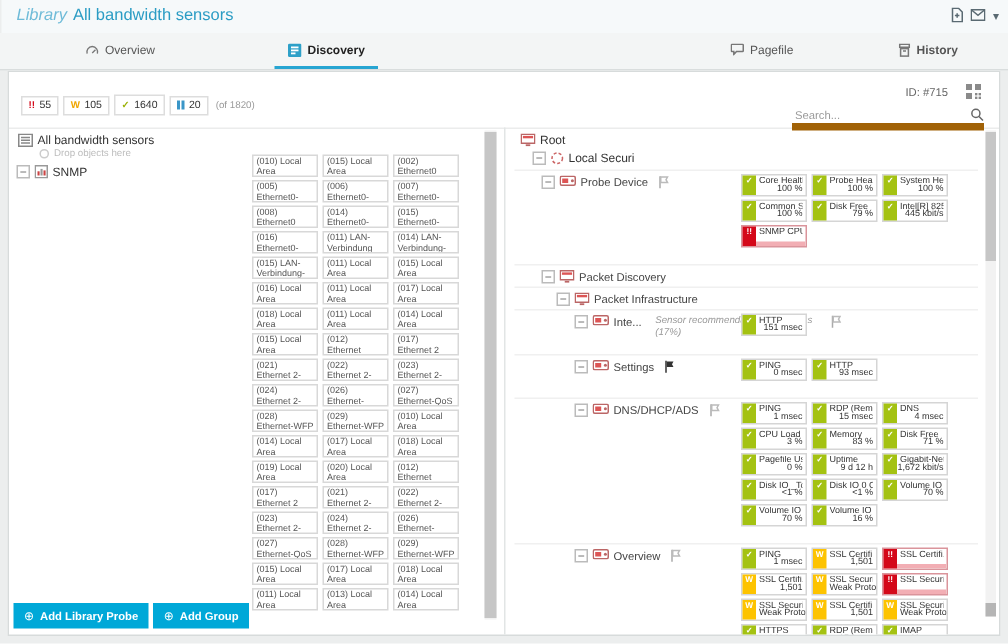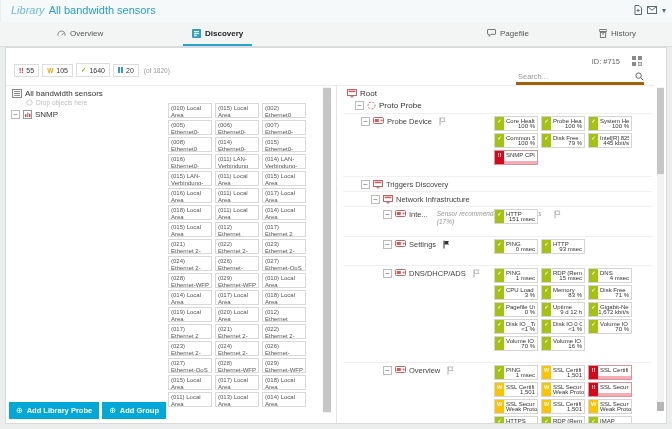--- a/index.html
+++ b/index.html
@@ -113,7 +113,7 @@
       </span>
       <span>Pagefile</span>
     </div>
-    <div class="tab" style="left: 590px;">
+    <div class="tab" style="left: 590px; font-weight: bold;">
       <span class="ic">
         <svg width="8" height="9" viewBox="0 0 8 9">
           <rect x="0.8" y="0.5" width="6.4" height="2" fill="none" stroke="#777"></rect>

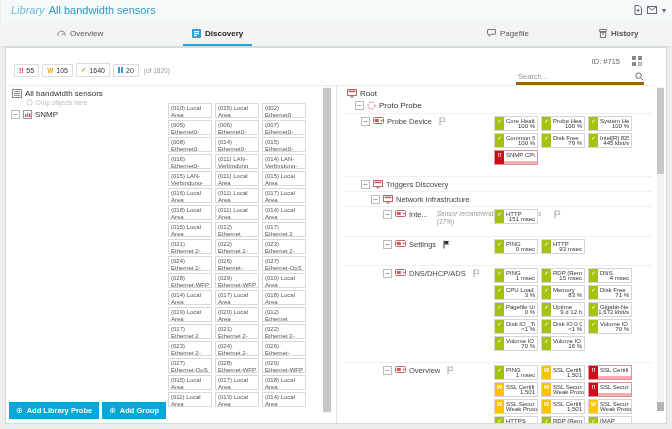--- a/index.html
+++ b/index.html
@@ -13,7 +13,7 @@
   .tab{position:absolute;top:0;height:22px;display:flex;align-items:center;gap:4px;font-size:8px;color:#555;padding:0 9px;cursor:pointer}
   .tab.active{color:#222;font-weight:bold;border-bottom:2px solid #27a5d2}
   .card{position:absolute;left:5px;top:47px;right:5px;bottom:5px;background:#fff;border:1px solid #d7dbdb}
-  .toolrow{position:absolute;left:0;top:0;right:12px;height:37px;border-bottom:1px solid #ebecec}
+  .toolrow{position:absolute;left:0;top:0;right:0;height:37px;border-bottom:1px solid #ebecec}
   .badges{position:absolute;left:8px;top:15px;display:flex;gap:3px;align-items:center}
   .badge{display:flex;gap:3px;align-items:center;border:1px solid #ddd;background:#fff;padding:2px 4px;font-size:7px;color:#333;cursor:pointer}
   .badge .glyph{font-weight:bold;font-size:6.5px}

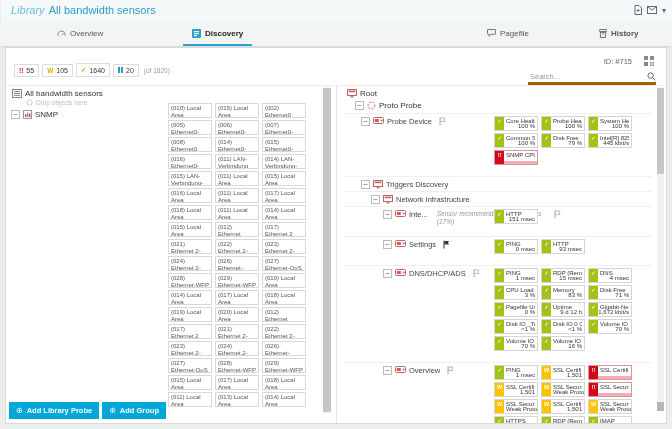--- a/index.html
+++ b/index.html
@@ -21,7 +21,7 @@
   .total{font-size:6.5px;color:#9a9a9a;margin-left:2px}
   .idlabel{position:absolute;right:34px;top:9px;font-size:7.5px;color:#666}
   .qr{position:absolute;right:12px;top:8px;cursor:pointer}
-  .search{position:absolute;right:10px;top:23px;width:128px;border-bottom:3px solid #a16207;display:flex;align-items:center}
+  .search{position:absolute;right:10px;top:23px;width:128px;border-bottom:5px solid #a16207;display:flex;align-items:center}
   .search input{border:0;outline:0;flex:1;font-size:7.5px;color:#555;background:transparent;padding:1px 2px}
   .search input::placeholder{color:#999}
   .leftpanel{position:absolute;left:0;top:37px;width:330px;bottom:0;border-right:1px solid #e2e5e5;overflow:hidden}

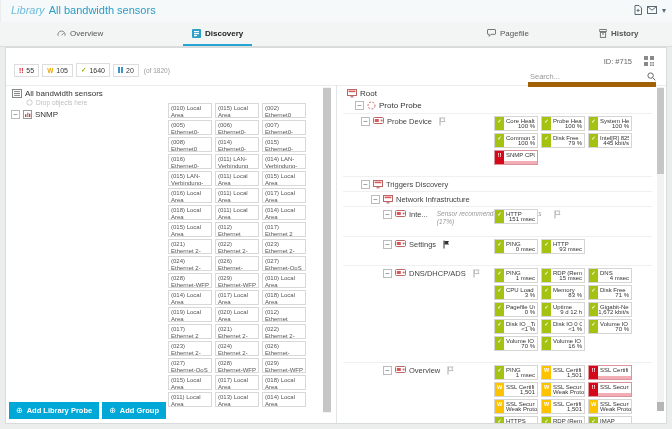--- a/index.html
+++ b/index.html
@@ -294,7 +294,7 @@
               <circle cx="4.5" cy="4.5" r="3.5" fill="none" stroke="#c66" stroke-dasharray="2 1.4"></circle>
             </svg>
           </span>
-        <span>Proto Probe</span>
+        <span>Local Securi</span>
       </div>
       <div class="blocks" id="blocks">
           <div class="block" style="min-height: 59px;">

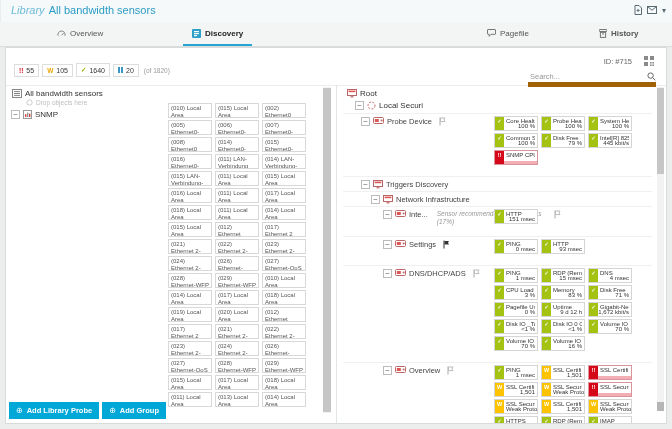--- a/index.html
+++ b/index.html
@@ -377,7 +377,7 @@
                   <rect x="3.5" y="7.2" width="3" height="1.2" fill="#b66"></rect>
                 </svg>
               </span>
-              <span>Triggers Discovery</span>
+              <span>Packet Discovery</span>
             </div>
           </div>
           <div class="block" style="min-height: 11px;">

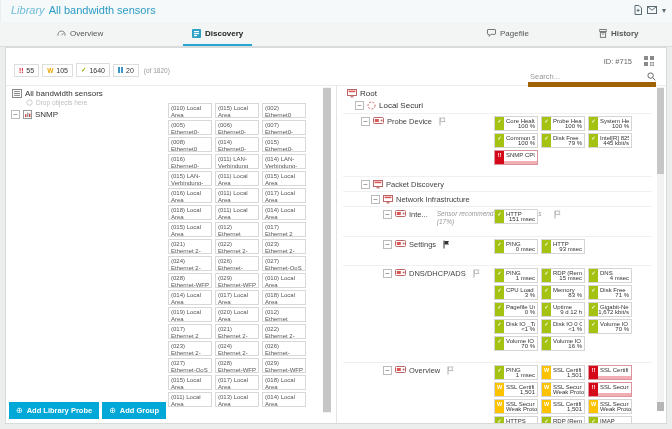--- a/index.html
+++ b/index.html
@@ -390,7 +390,7 @@
                   <rect x="3.5" y="7.2" width="3" height="1.2" fill="#b66"></rect>
                 </svg>
               </span>
-              <span>Network Infrastructure</span>
+              <span>Packet Infrastructure</span>
             </div>
           </div>
           <div class="block" style="min-height: 26px;">

